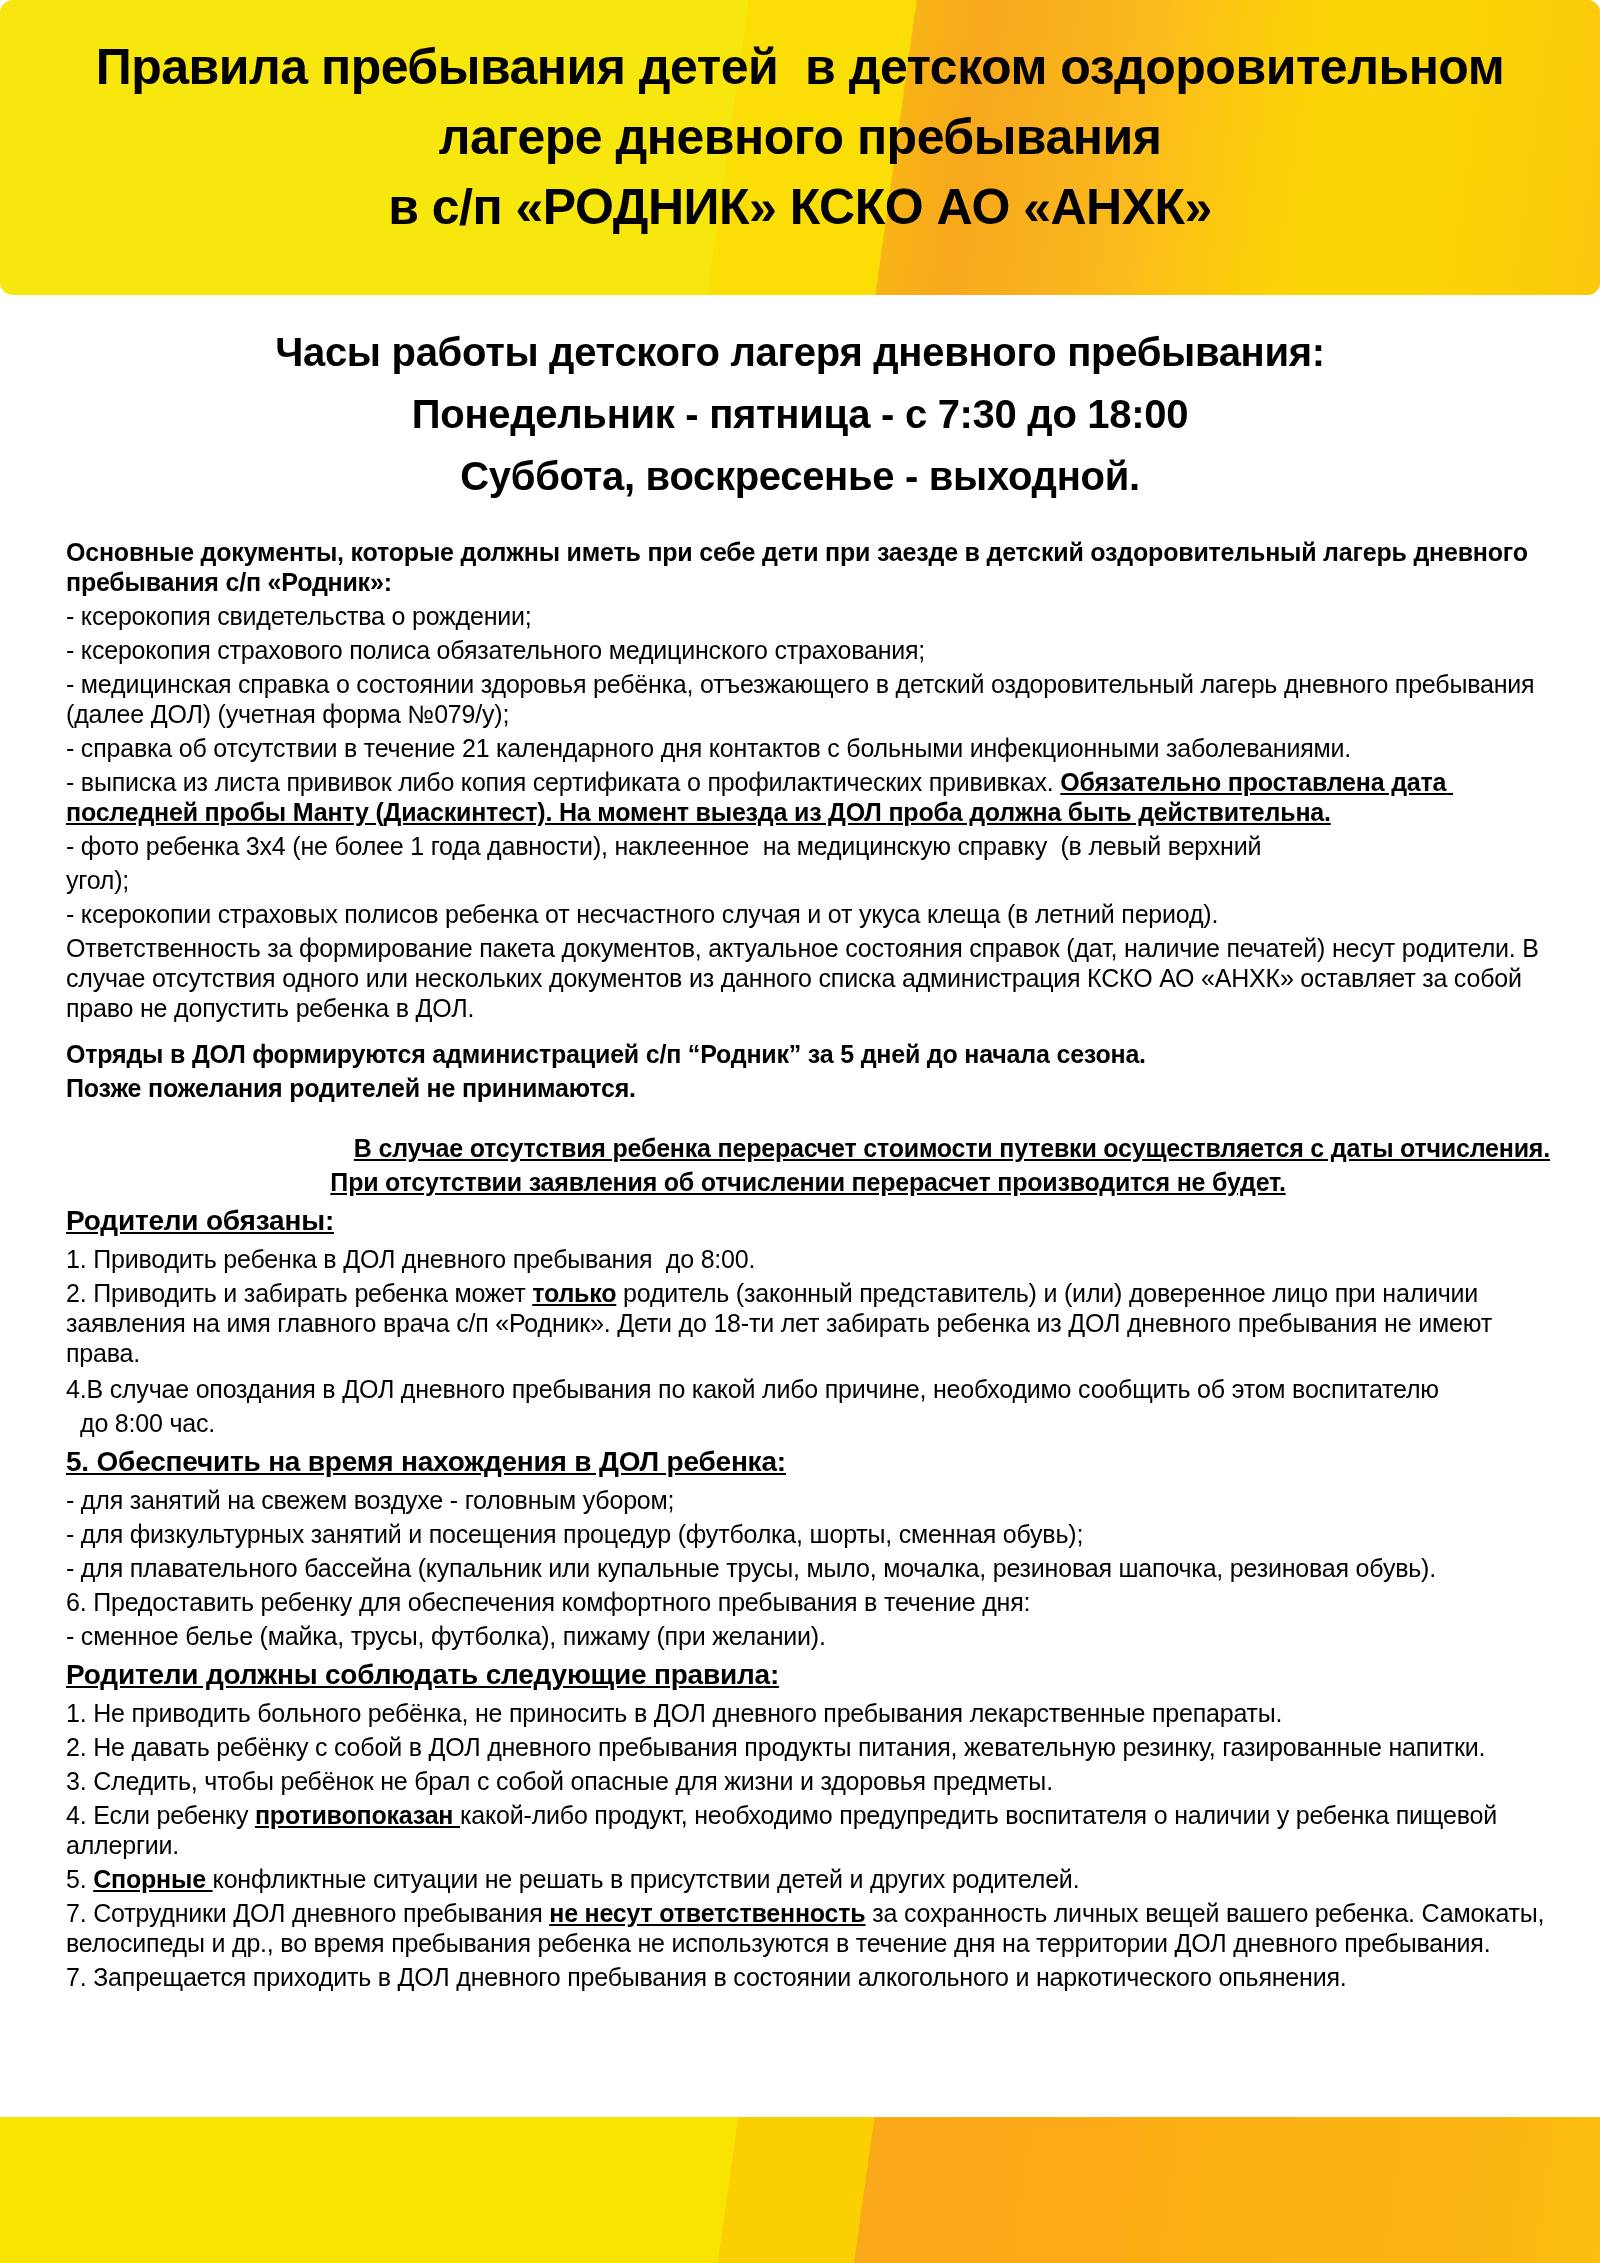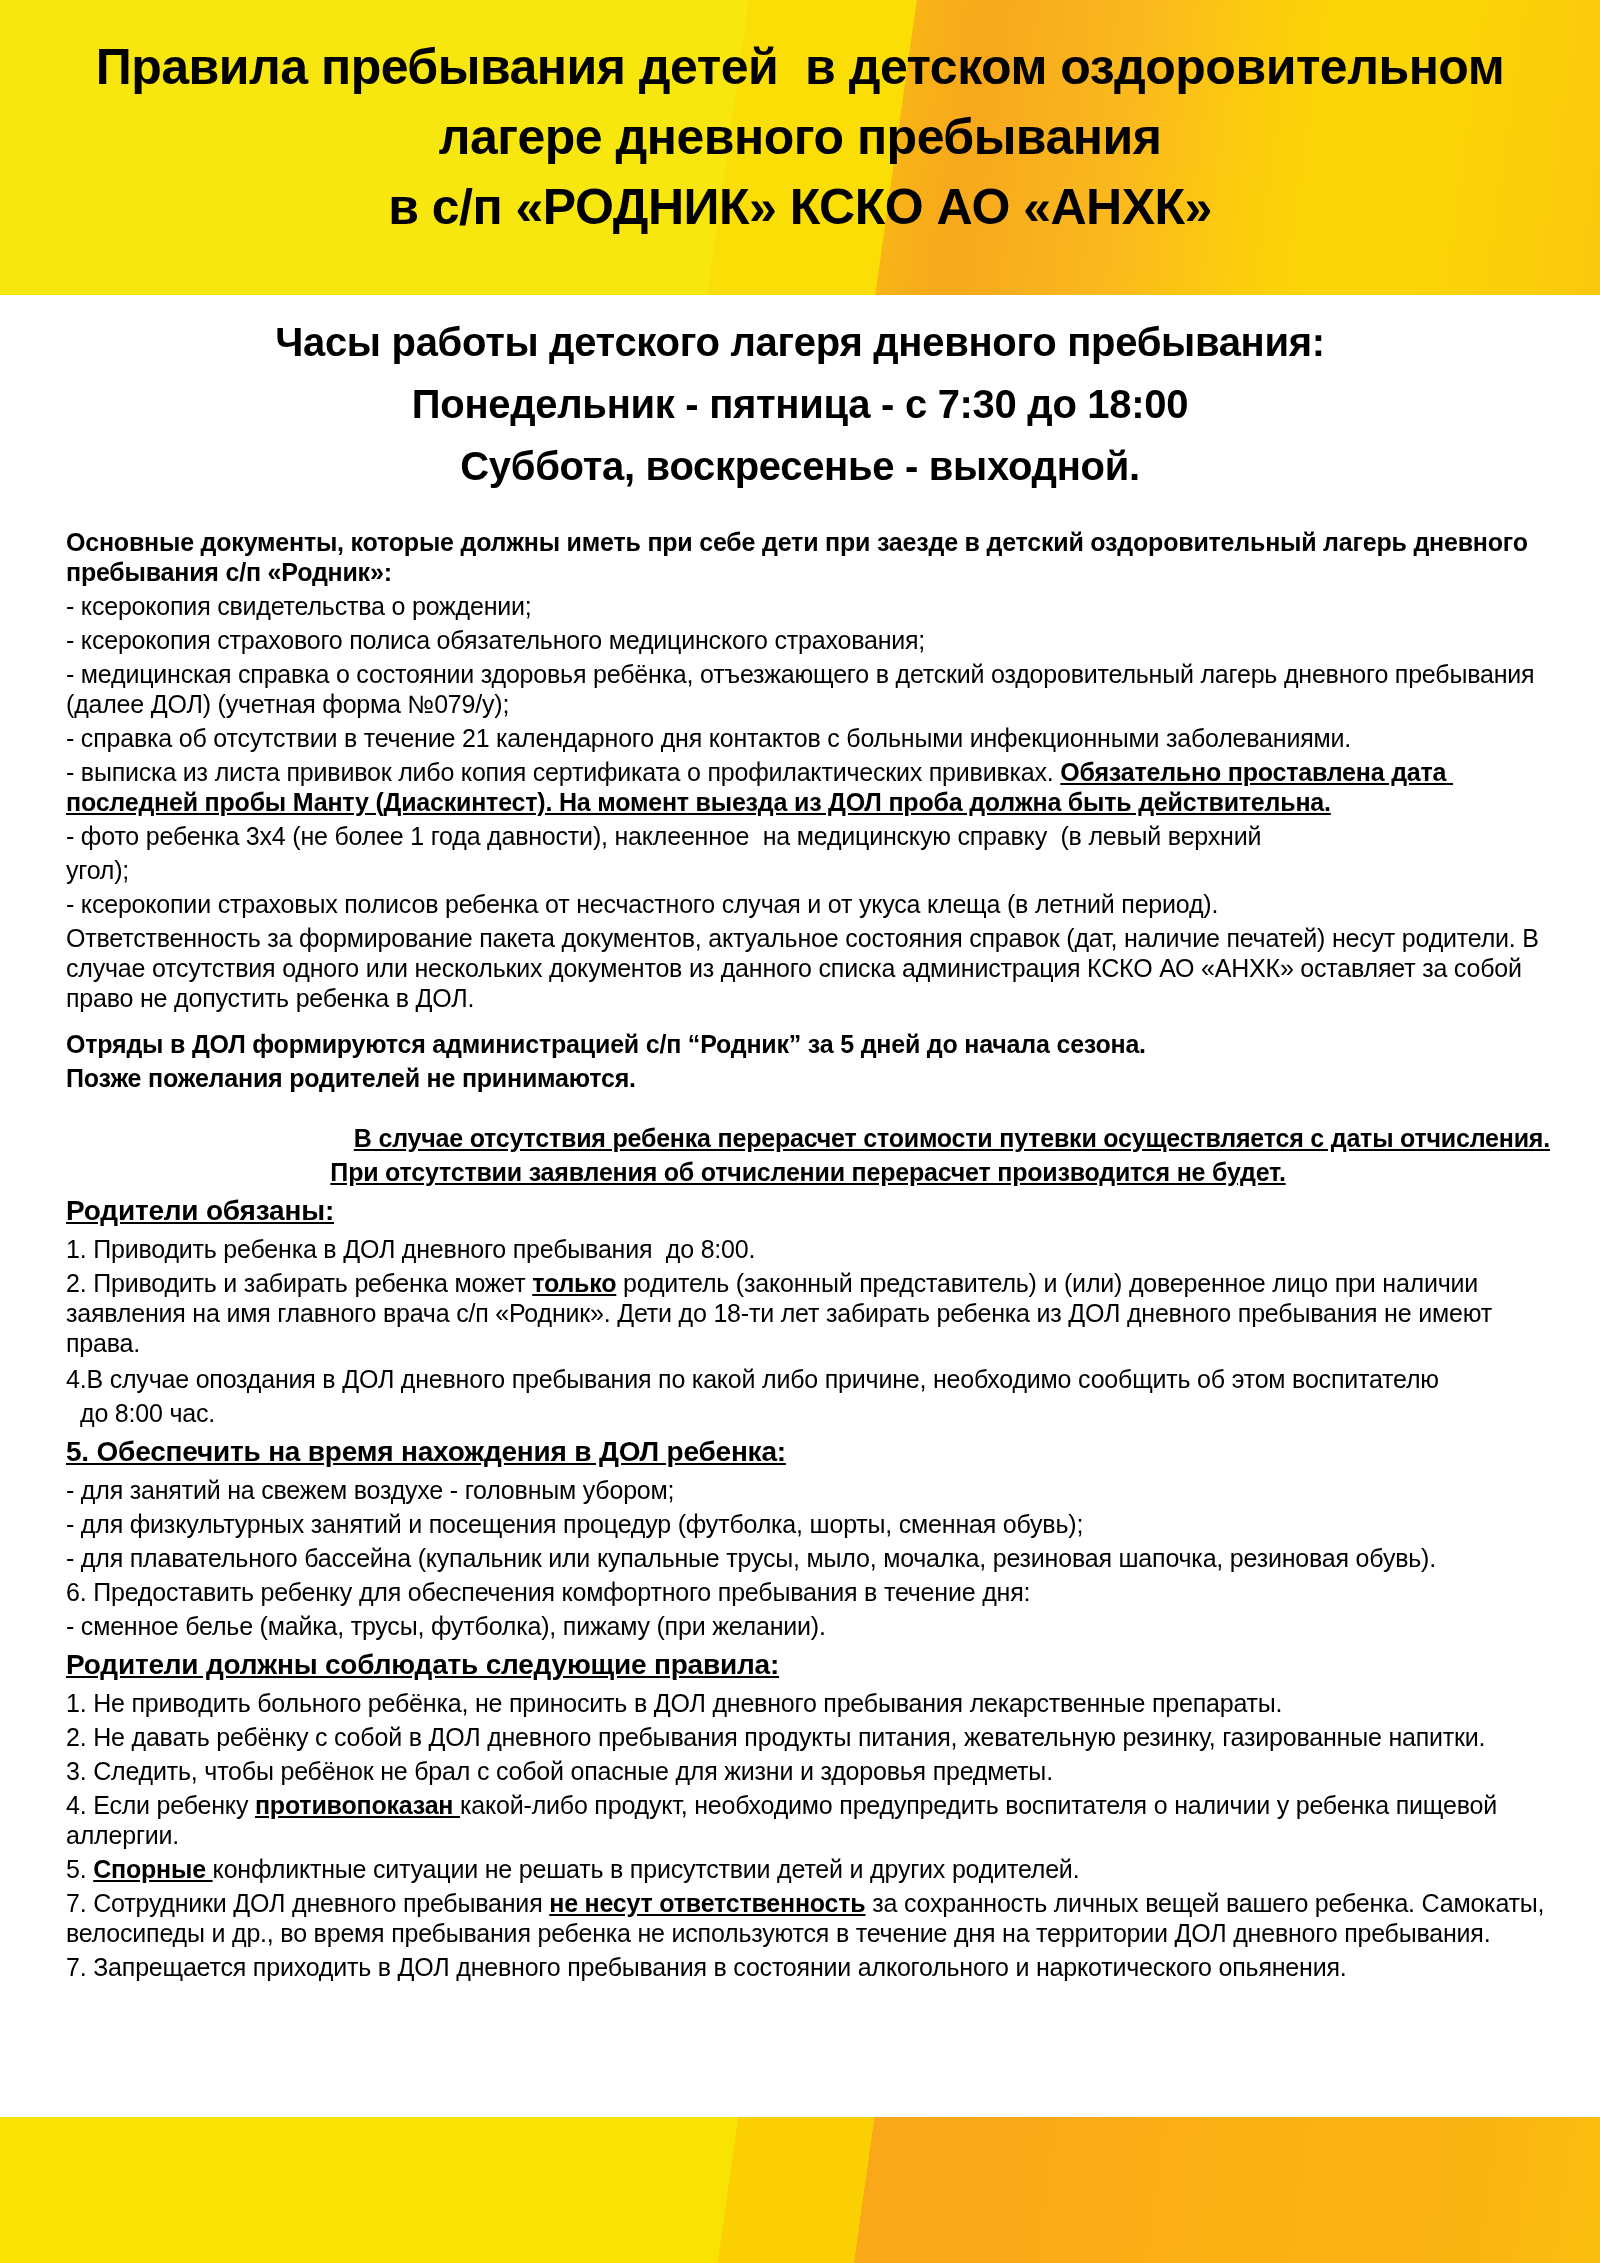--- a/index.html
+++ b/index.html
@@ -18,7 +18,7 @@
 
   
   .banner { position: relative; overflow: hidden; flex-shrink: 0; }
-  .banner-header { height: 295px; background: #F8E70E; }
+  .banner-header { height: 295px; background: #F8E70E; border-radius: 13px; }
   .banner-footer { height: 146px; background: #F9E303; margin-top: auto; }
   .band { position: absolute; top: -40px; bottom: -40px; transform: skewX(-8deg); }
   

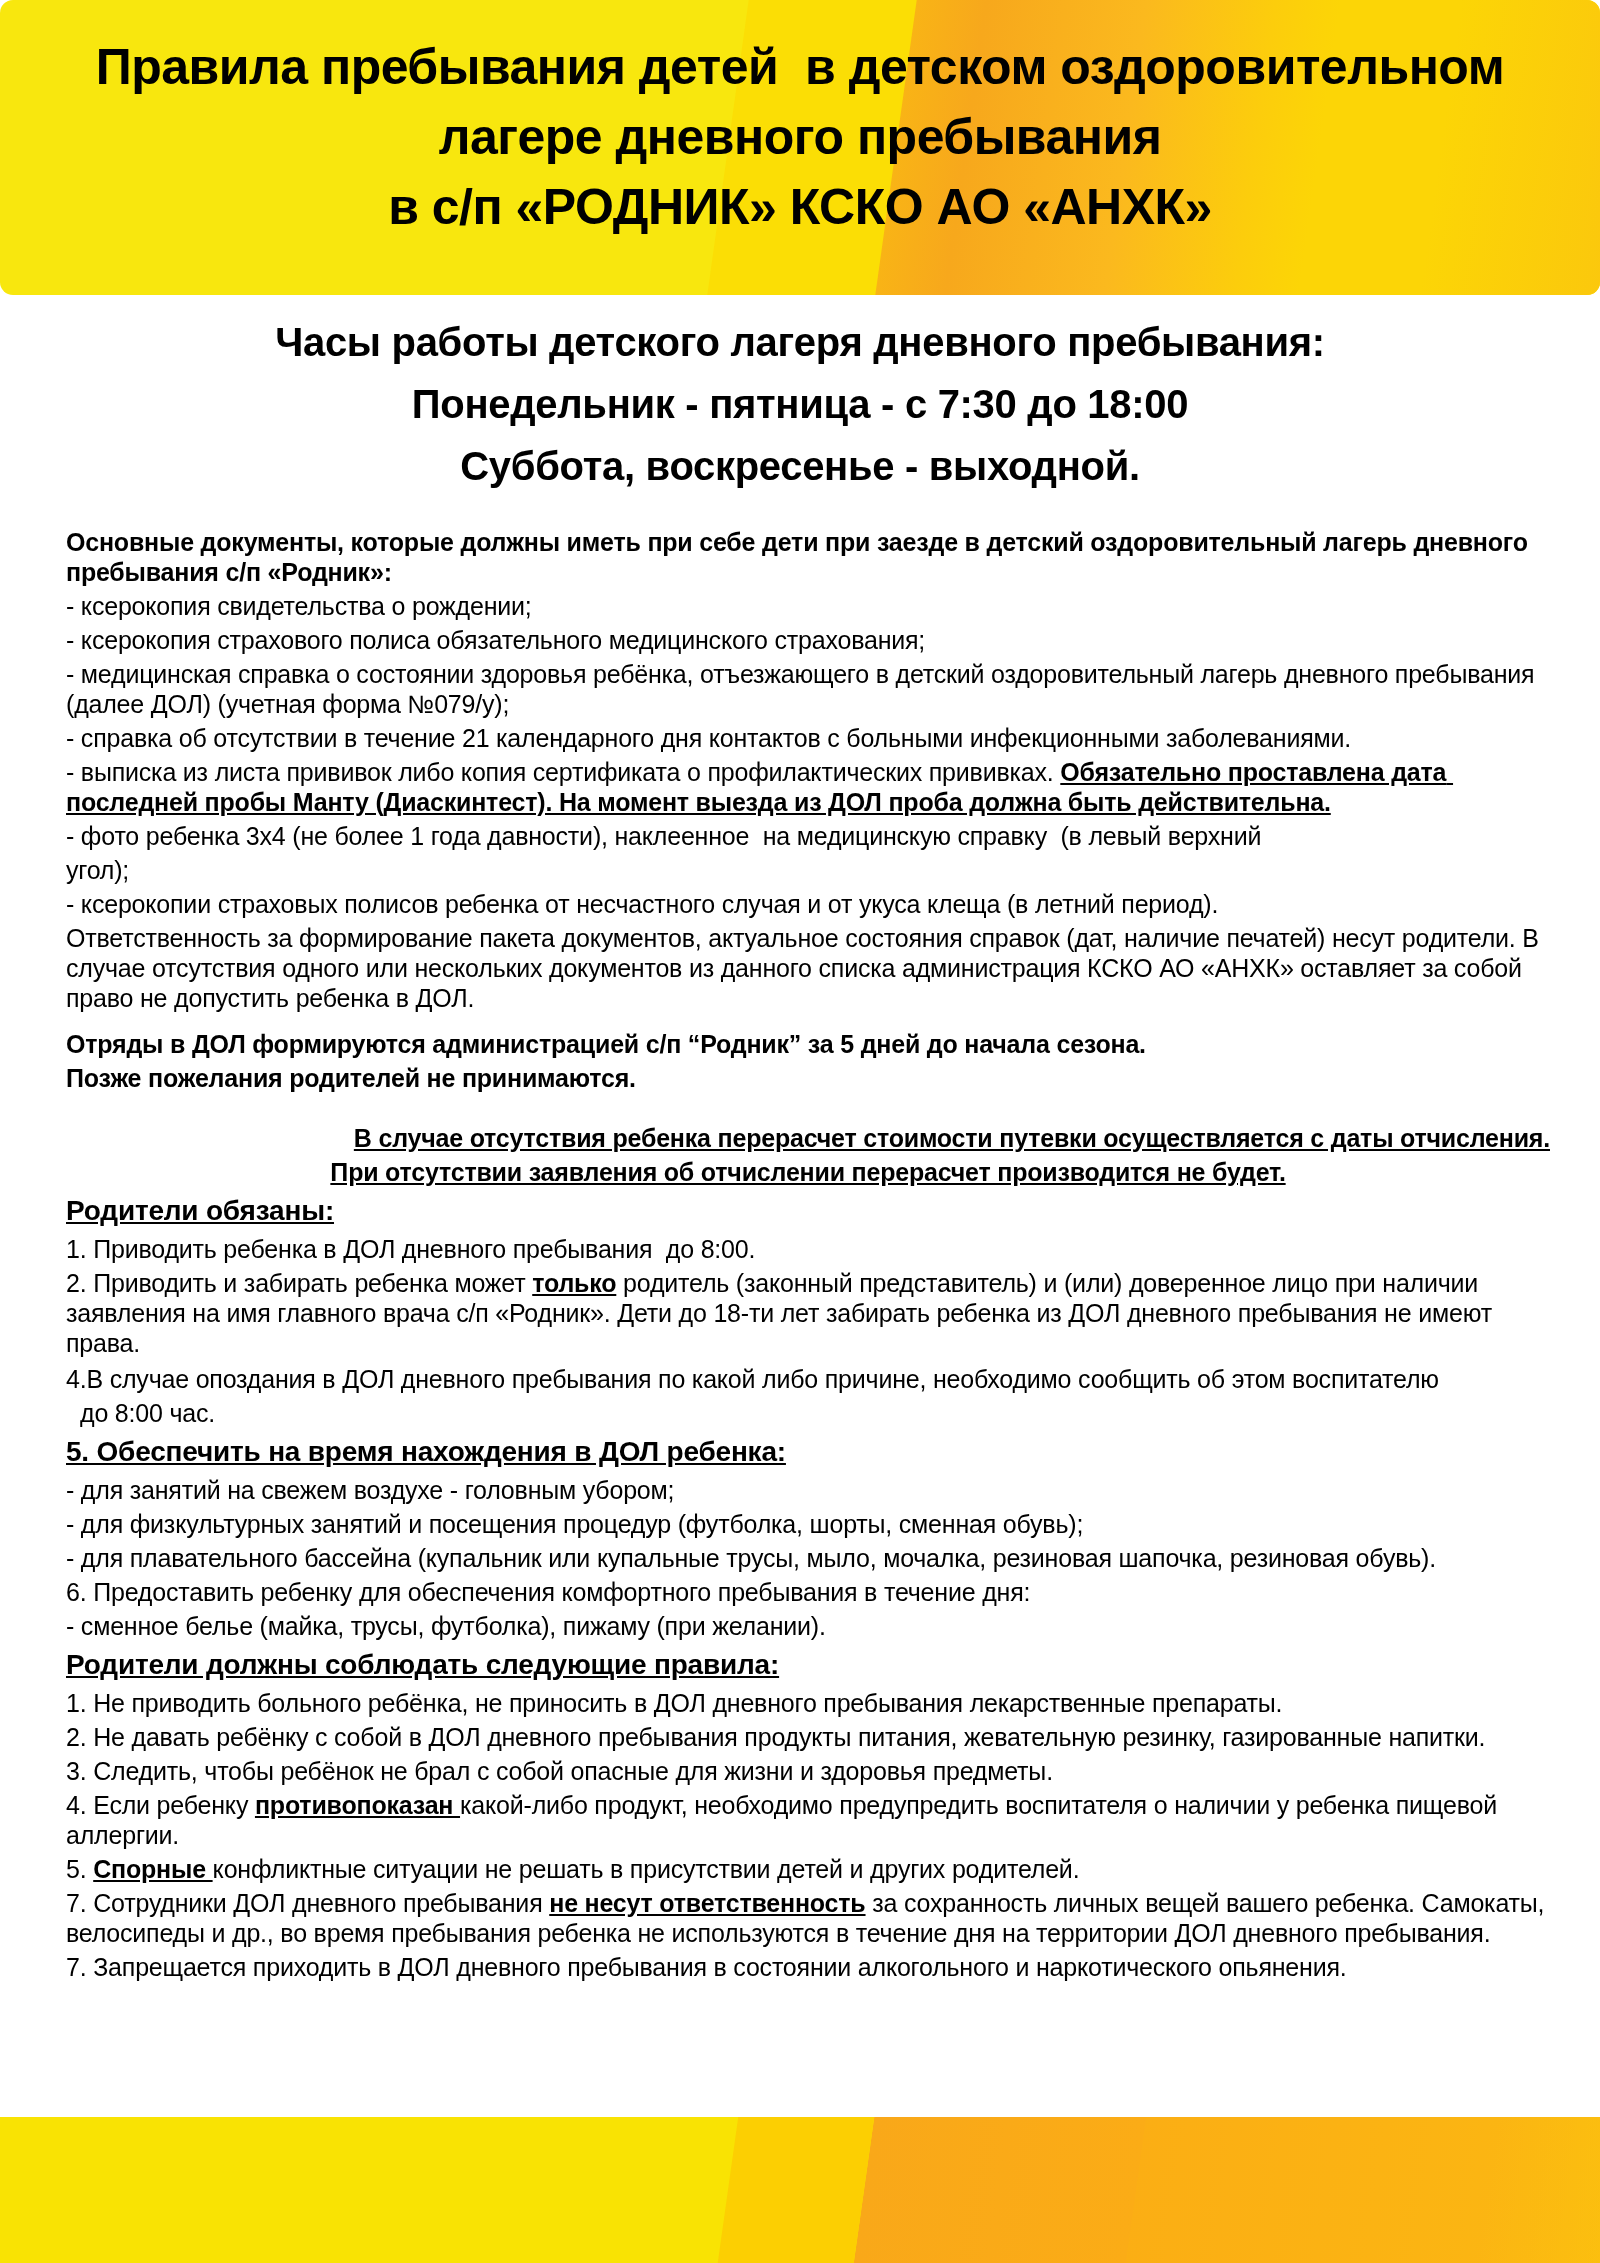--- a/index.html
+++ b/index.html
@@ -48,7 +48,7 @@
   }
 
   
-  .hours { padding-top: 16px; }
+  .hours { padding-top: 26px; }
   .hours-line {
     text-align: center;
     font-weight: bold;

